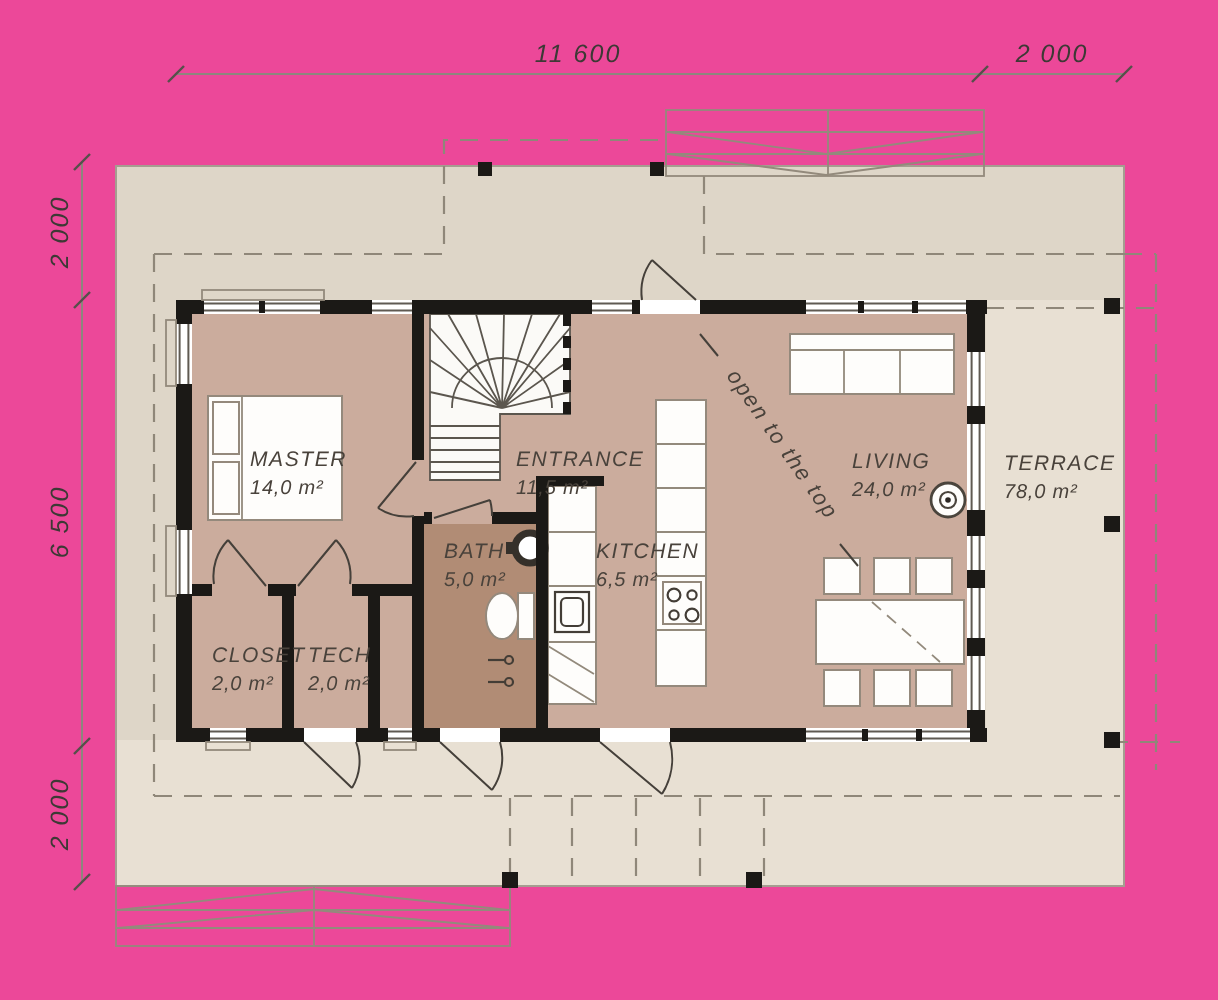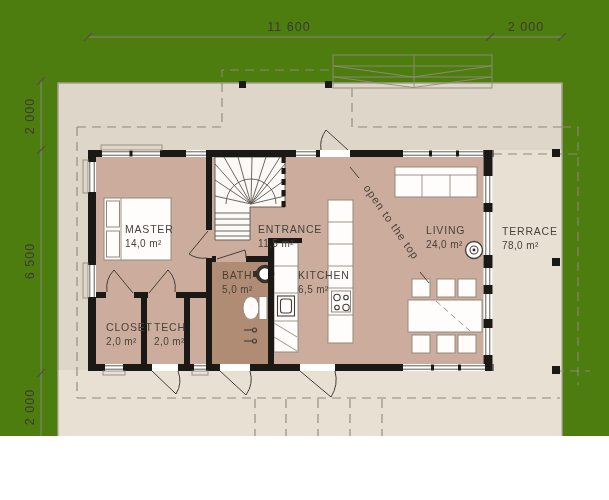--- a/index.html
+++ b/index.html
@@ -3,7 +3,7 @@
 <meta charset="utf-8">
 <style>
   html,body{margin:0;padding:0;background:#ffffff;}
-  .stage{position:relative;width:609px;height:436px;background:#4d7c0f;overflow:hidden;}
+  .stage{position:relative;width:609px;height:500px;background:#ec4899;overflow:hidden;font-style:italic;}
   svg{display:block;}
   .t{font-family:"Liberation Sans","DejaVu Sans",sans-serif;fill:#49423b;}
   .room-name{font-size:10.5px;letter-spacing:0.8px;}

